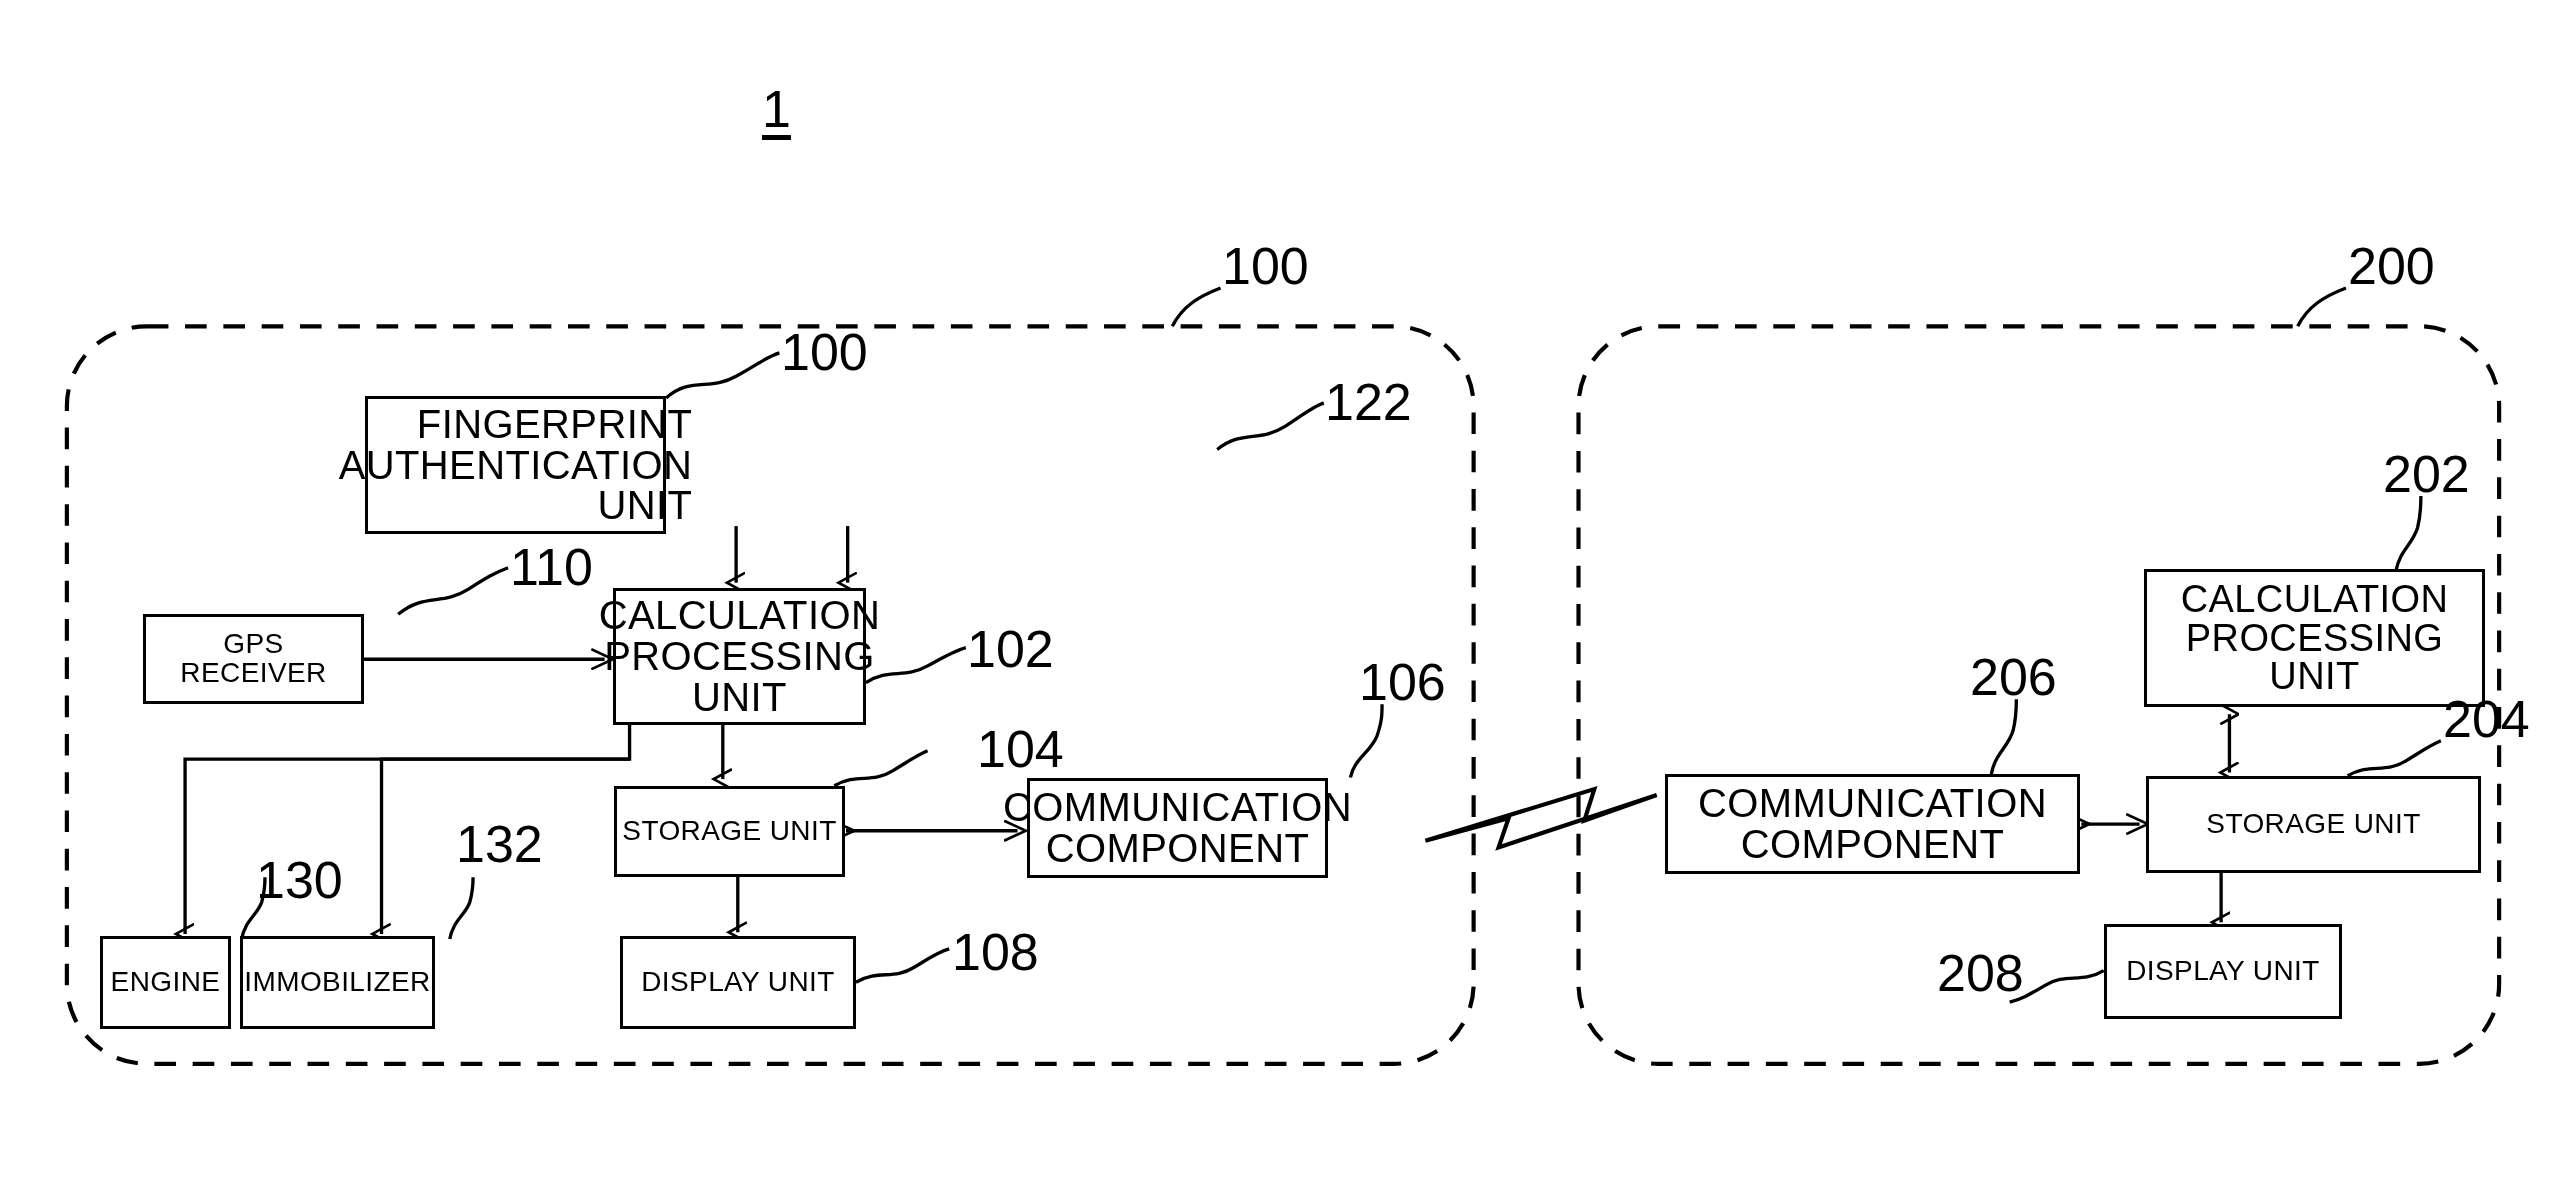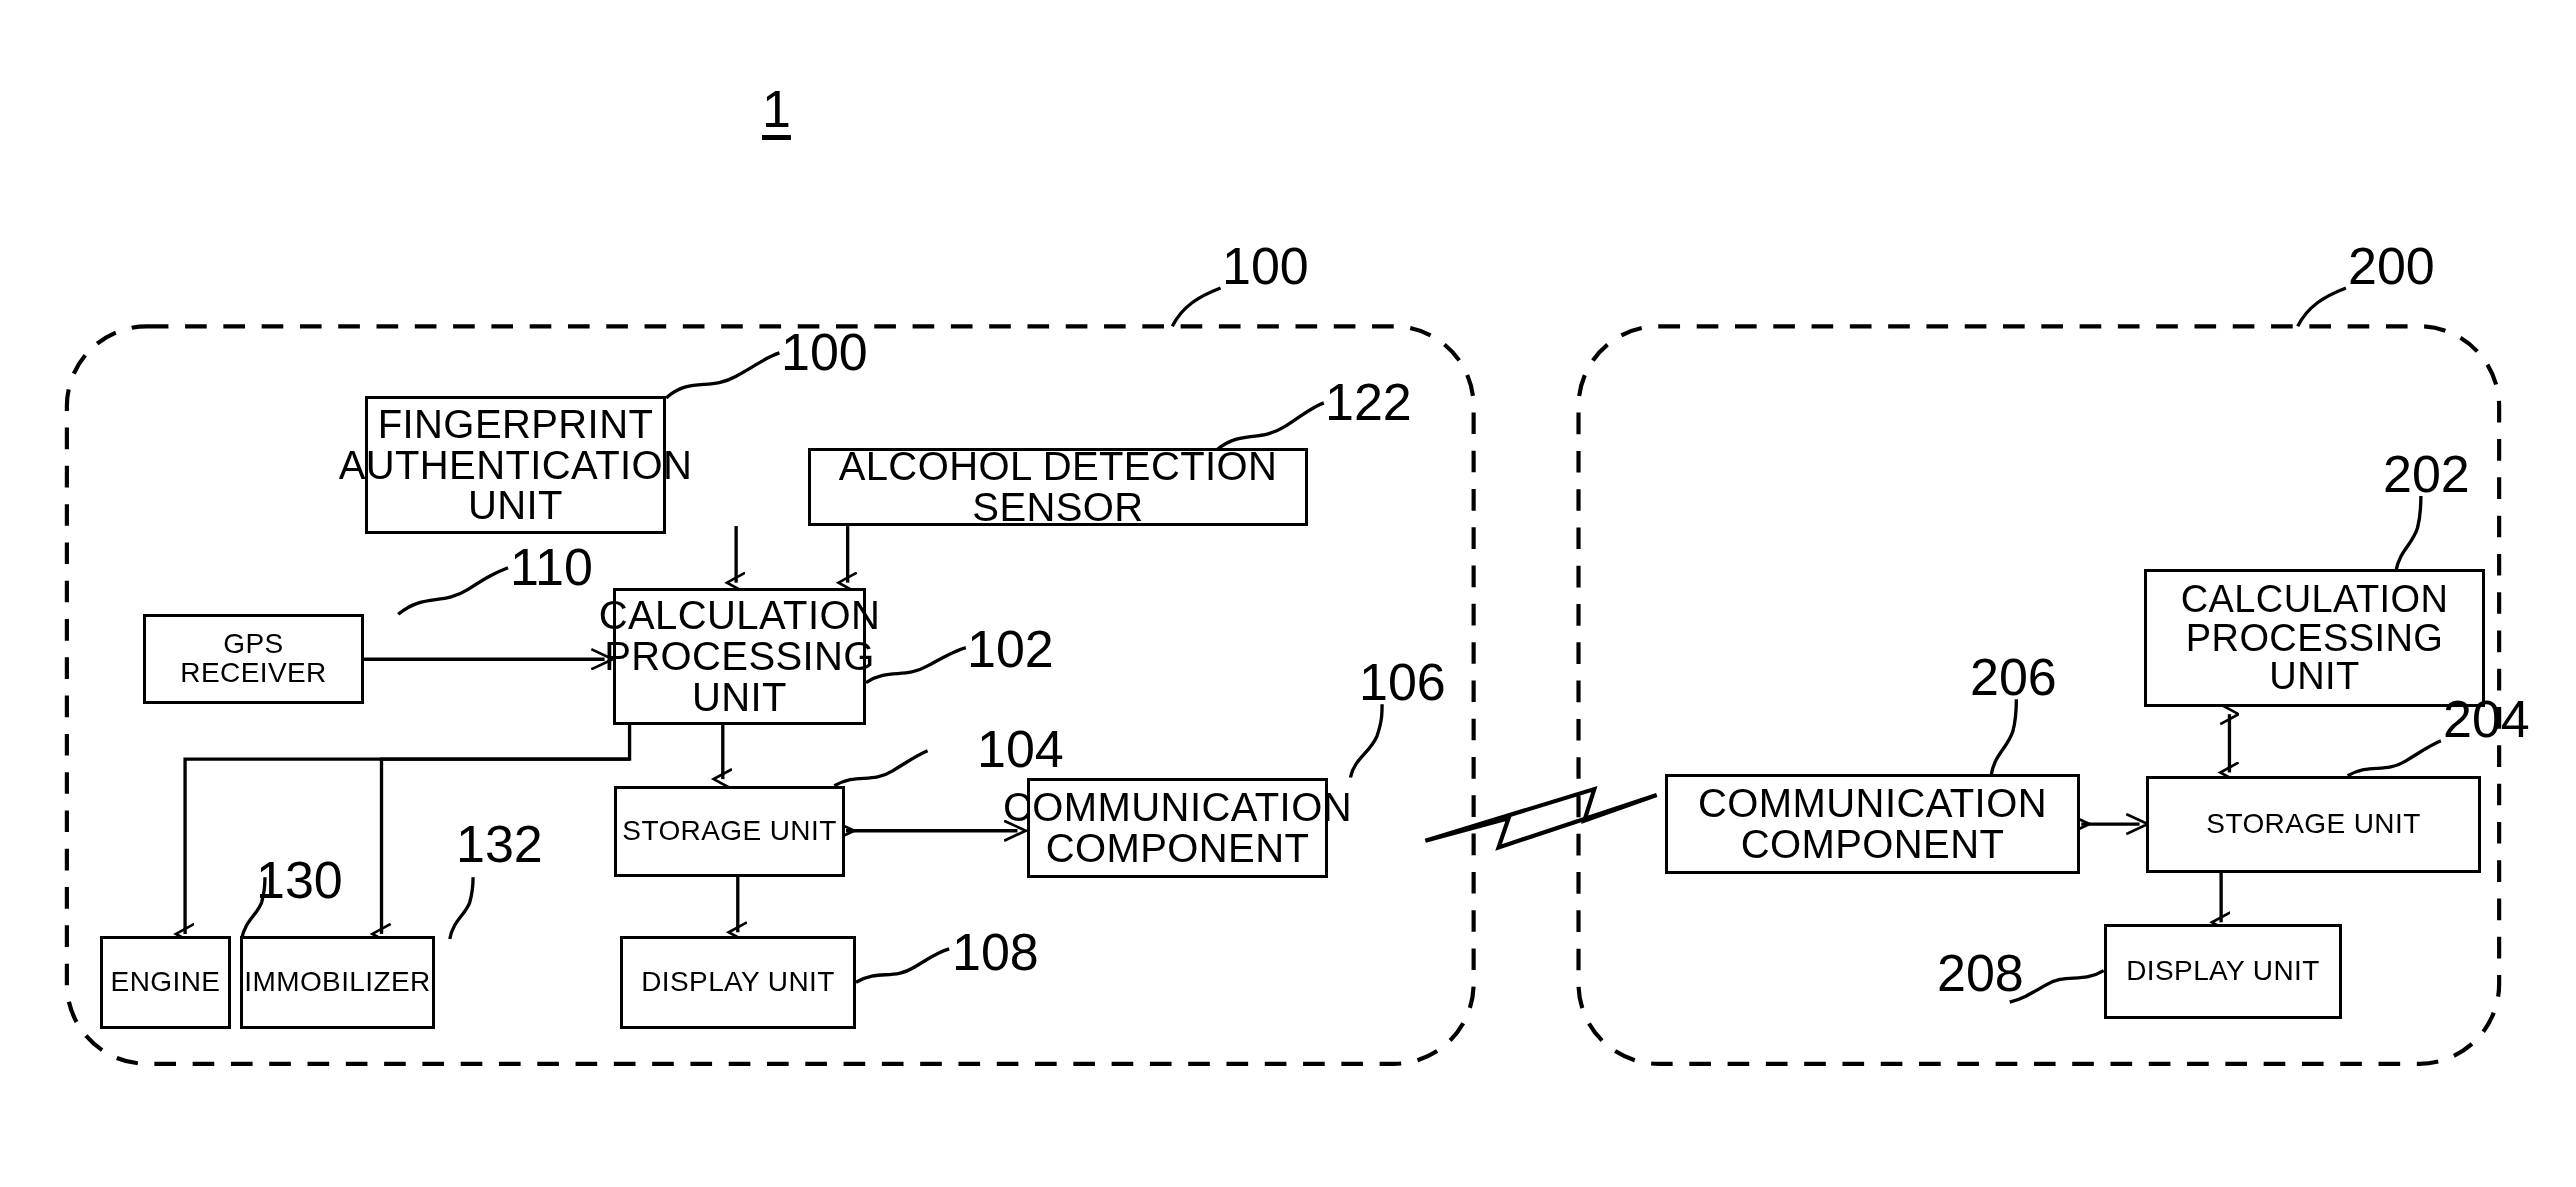--- a/index.html
+++ b/index.html
@@ -85,7 +85,7 @@
     <line x1="2668" y1="1047" x2="2668" y2="1108" stroke="#000" stroke-width="4" marker-end="url(#arrHead)"></line>
   </svg>
 
-  <div class="box t48" style="left:365px;top:396px;width:301px;height:138px;">
+  <div class="box t48" style="left:365px;top:396px;width:301px;height:138px;text-align:right;">
     <span class="lbl">FINGERPRINT
 AUTHENTICATION
 UNIT</span>

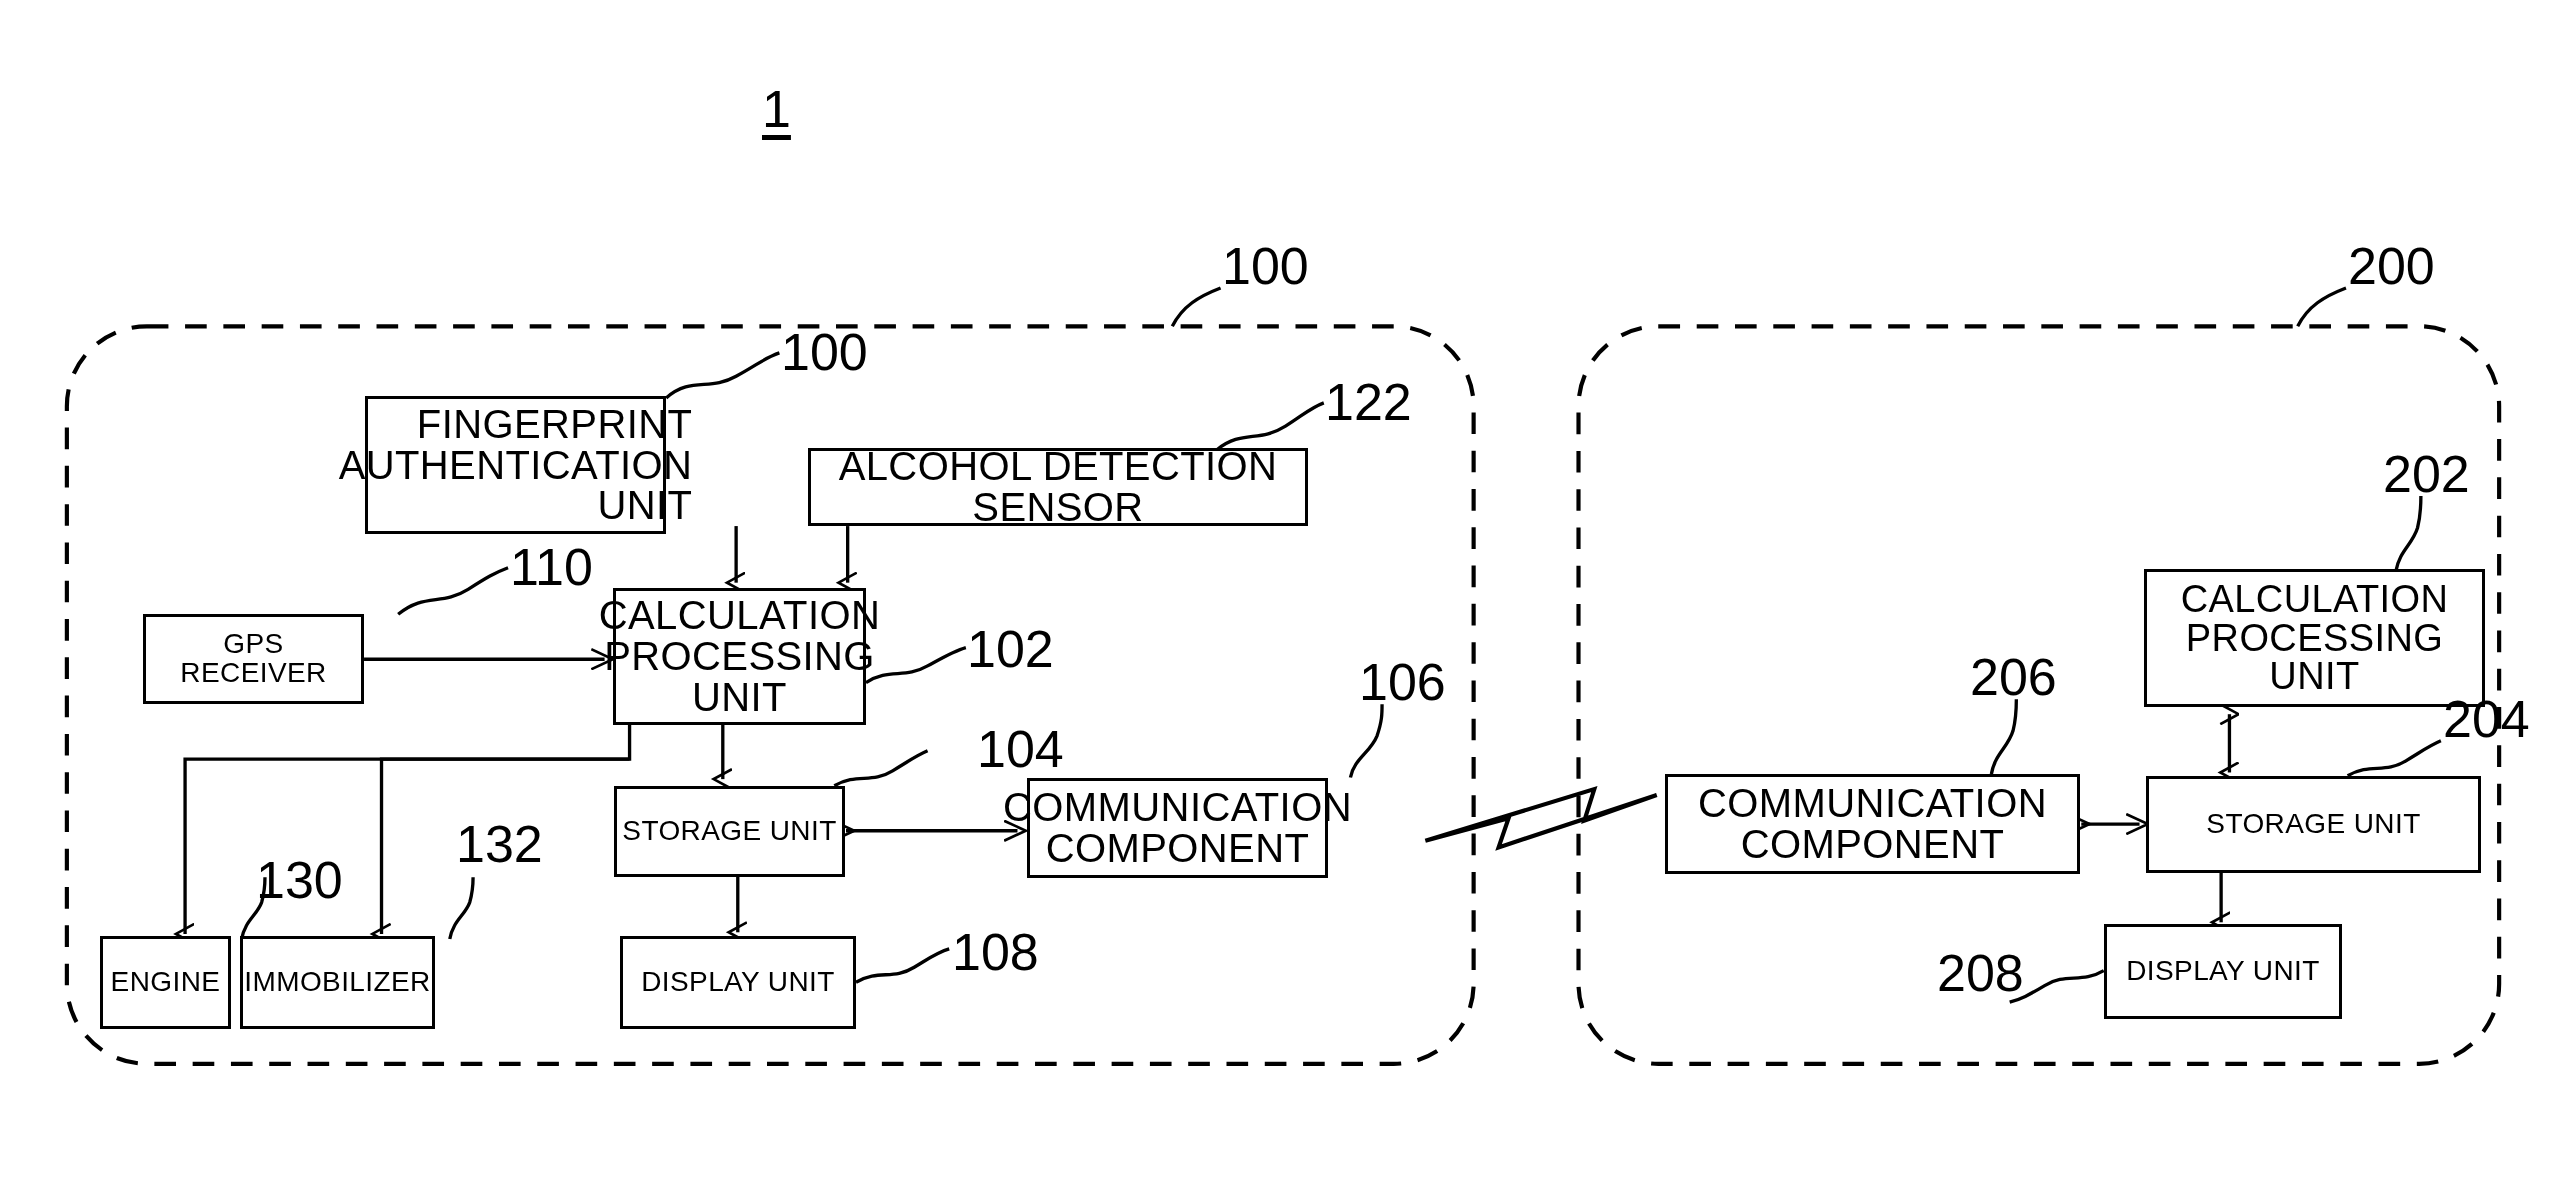--- a/index.html
+++ b/index.html
@@ -92,10 +92,6 @@
   </div>
   <div class="ref" style="left:781px;top:326px;">100</div>
 
-  <div class="box t48" style="left:808px;top:448px;width:500px;height:78px;">
-    <span class="lbl">ALCOHOL DETECTION
-SENSOR</span>
-  </div>
   <div class="ref" style="left:1325px;top:376px;">122</div>
 
   <div class="box t50" style="left:143px;top:614px;width:221px;height:90px;">

